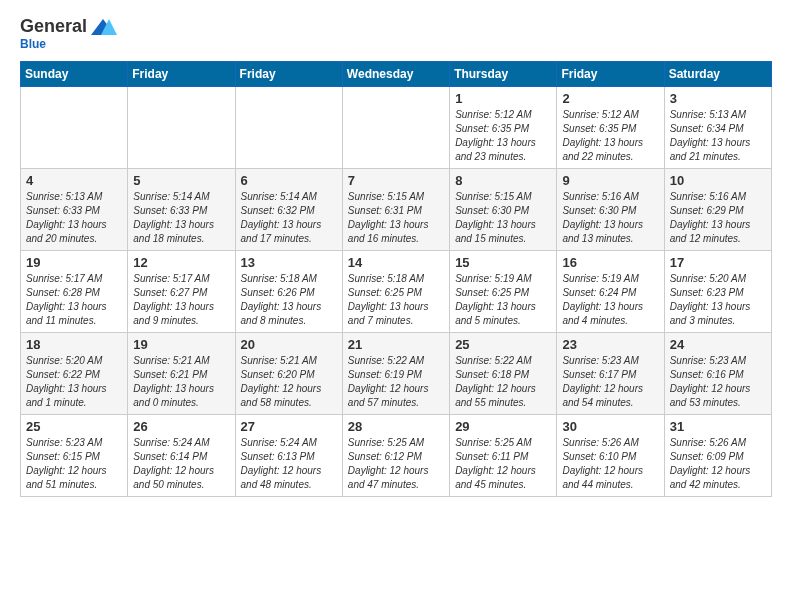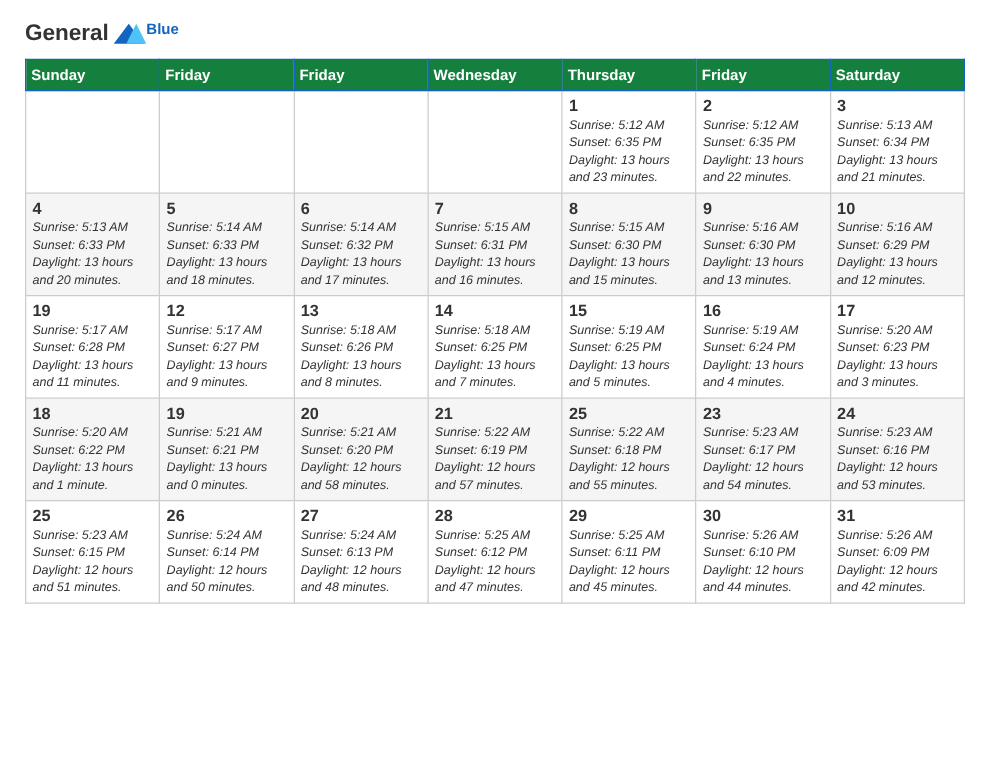--- a/index.html
+++ b/index.html
@@ -18,7 +18,7 @@
     }
     .logo {
       display: flex;
-      flex-direction: row;
+      flex-direction: column;
       align-items: flex-start;
     }
     .logo-text {

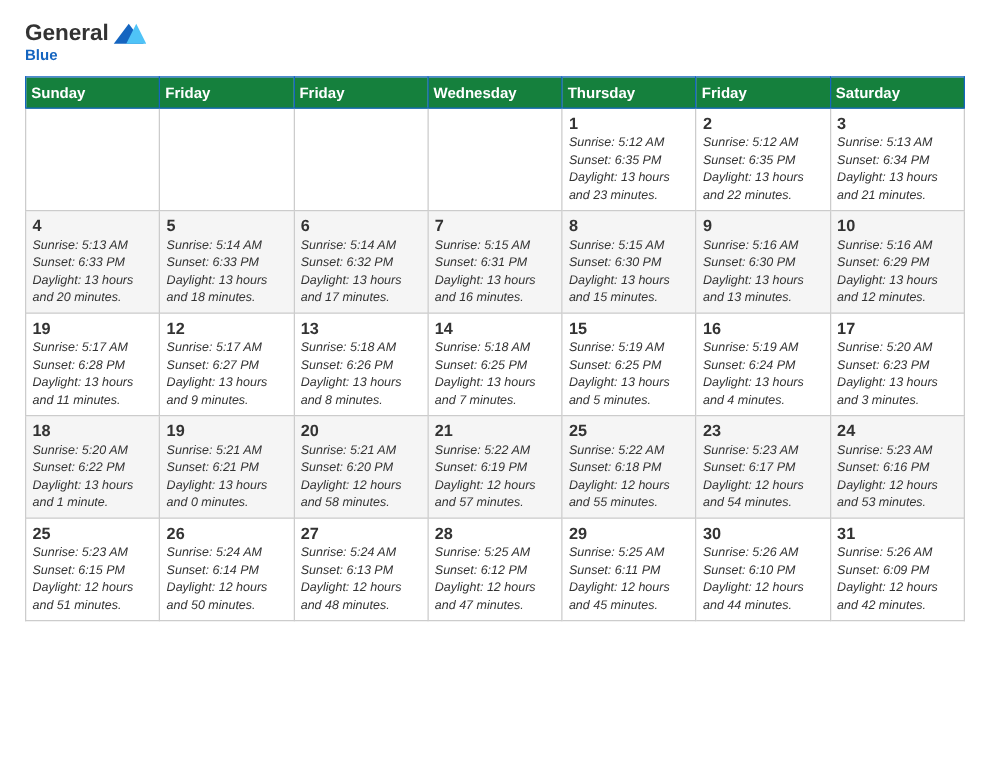--- a/index.html
+++ b/index.html
@@ -58,7 +58,7 @@
       font-size: 11px;
     }
     .calendar-table th {
-      background: #15803d;
+      background: #0369a1;
       color: #fff;
       padding: 5px 4px;
       text-align: left;

